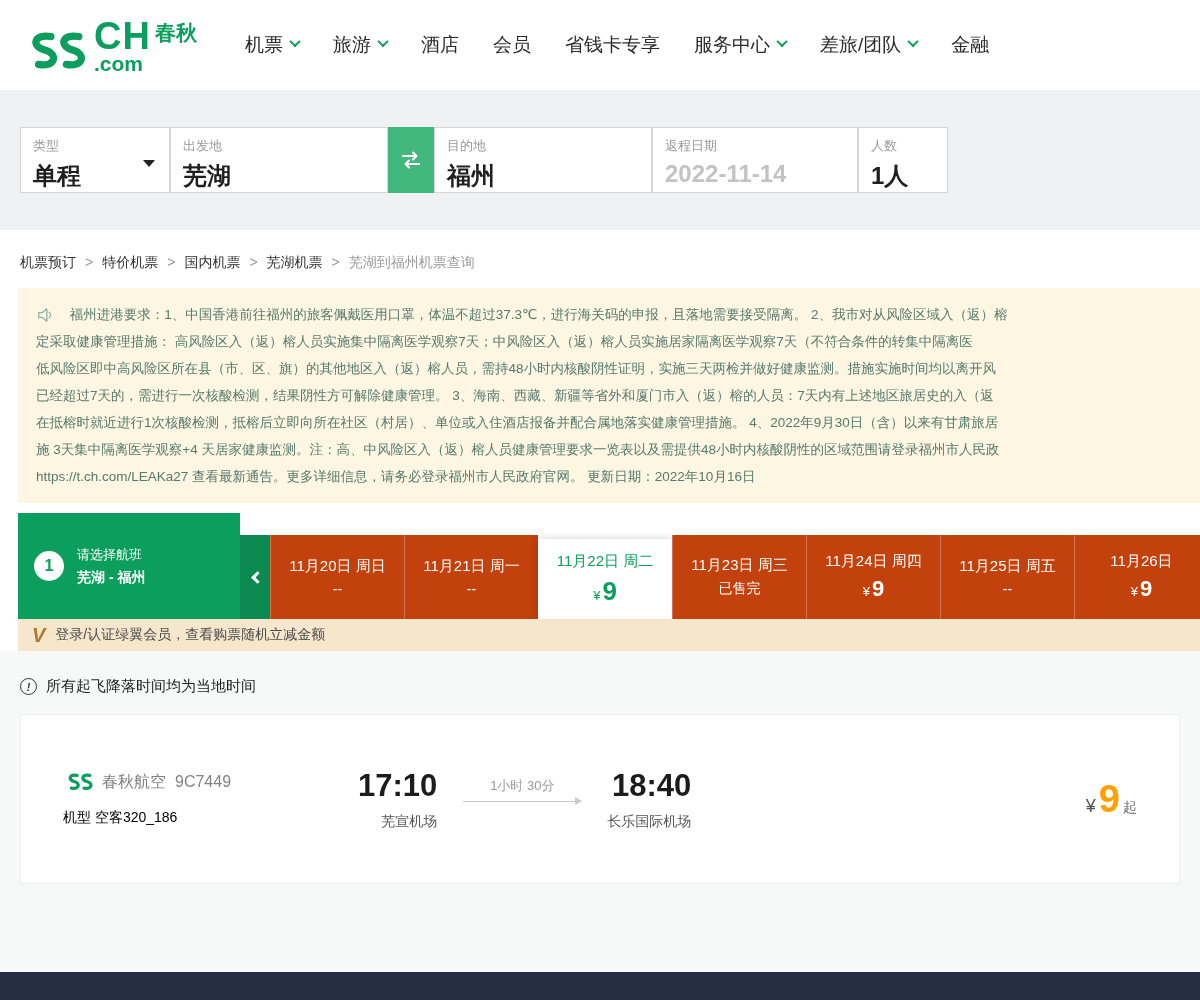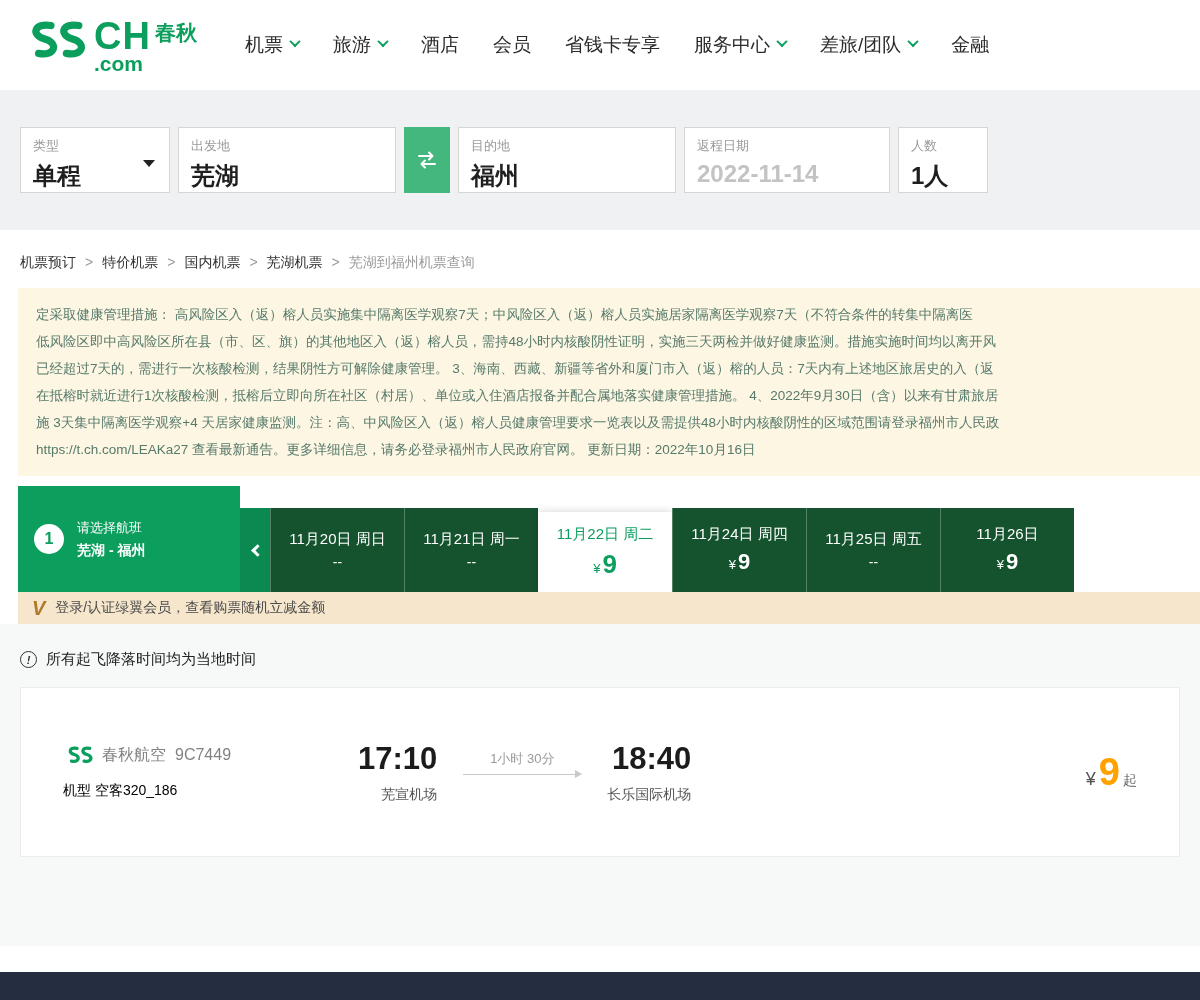--- a/index.html
+++ b/index.html
@@ -8,7 +8,7 @@
 
   
   .header { height:90px; display:flex; align-items:center; padding:0 20px; background:#fff; }
-  .logo { display:flex; align-items:flex-start; gap:8px; cursor:pointer; }
+  .logo { display:flex; align-items:flex-end; gap:8px; cursor:pointer; }
   .logo-mark { width:66px; height:46px; }
   .logo-row1 { display:flex; align-items:flex-start; }
   .logo-ch { font-size:38px; font-weight:bold; color:#0b9e5d; line-height:1; letter-spacing:1px; }

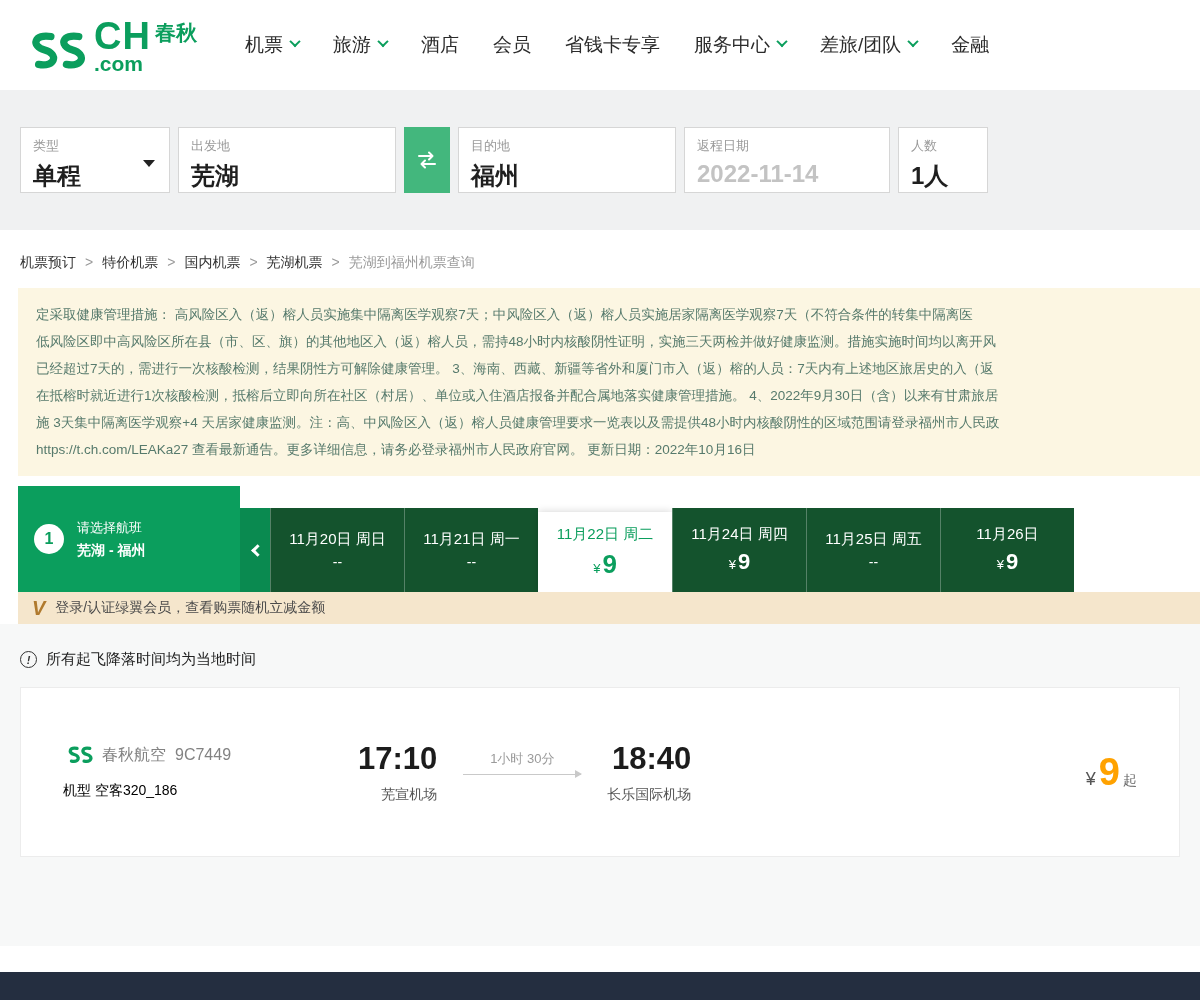--- a/index.html
+++ b/index.html
@@ -19,7 +19,7 @@
   .chev-down { display:inline-block; width:8px; height:8px; border-right:2px solid #0b9e5d; border-bottom:2px solid #0b9e5d; transform:rotate(45deg) translate(-1px,-1px); margin-left:8px; margin-top:-4px; }
 
   
-  .search-section { background:#f0f1f2; height:140px; padding:37px 20px; display:flex; gap:8px; }
+  .search-section { background:#f0f1f2; height:140px; padding:37px 20px; display:flex; gap:0; }
   .sfield { background:#fff; border:1px solid #d6d6d6; height:66px; padding:9px 12px; position:relative; cursor:pointer; }
   .sfield .lab { font-size:13px; color:#9a9a9a; }
   .sfield .val { font-size:24px; color:#1f1f1f; margin-top:5px; font-weight:600; }

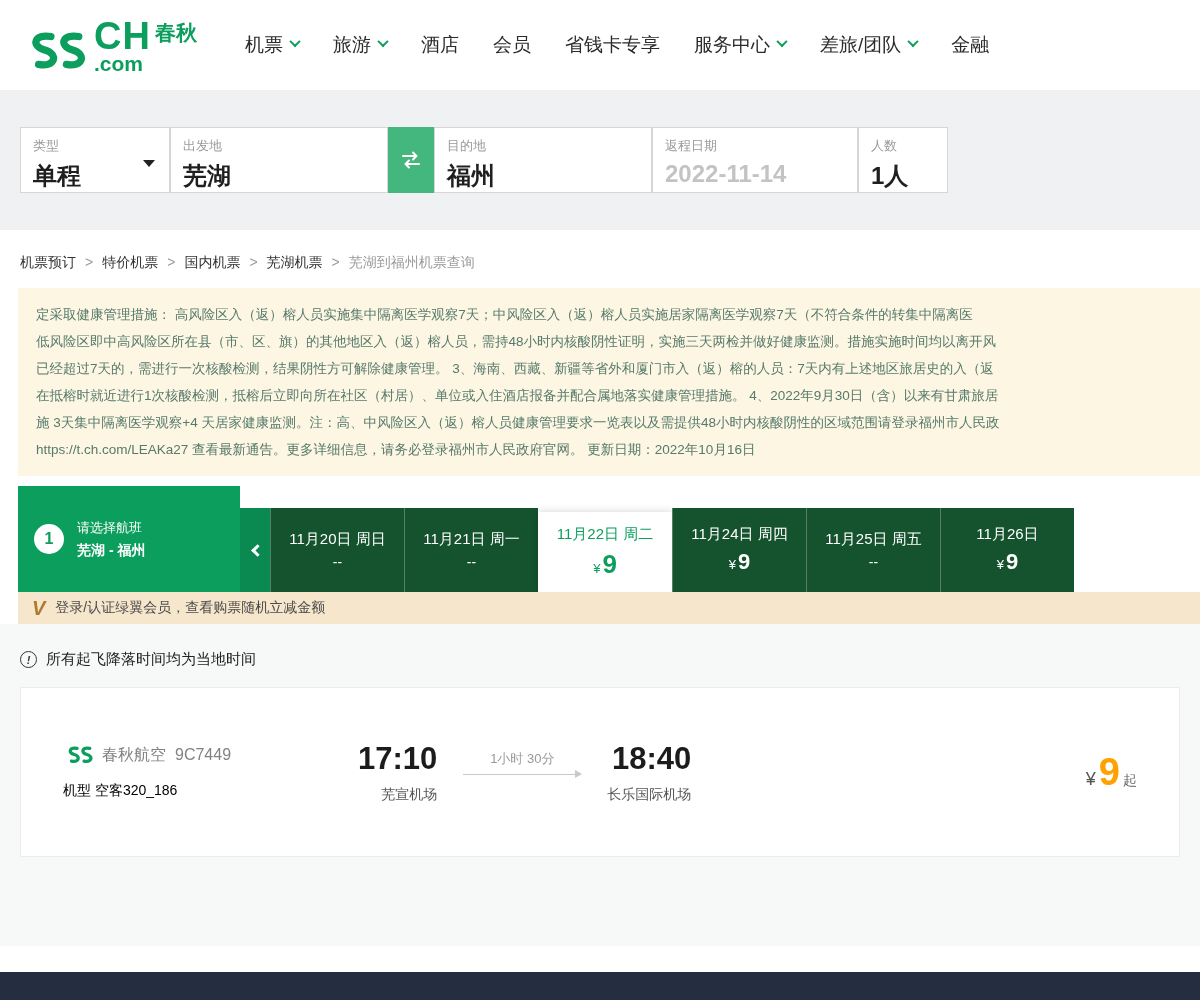--- a/index.html
+++ b/index.html
@@ -173,6 +173,12 @@
 
   <div class="notice-box">
     <div>
+        <div class="notice-line">
+  <svg class="speaker-icon" width="20" height="18" viewBox="0 0 24 22">
+    <path d="M3 8 v6 h4.5 l5.5 4.5 V3.5 L7.5 8 Z" fill="none" stroke="#8fb3a3" stroke-width="1.6" stroke-linejoin="round"></path>
+    <path d="M16 7.5 a4.6 4.6 0 0 1 0 7" fill="none" stroke="#8fb3a3" stroke-width="1.6" stroke-linecap="round"></path>
+  </svg>
+福州进港要求：1、中国香港前往福州的旅客佩戴医用口罩，体温不超过37.3℃，进行海关码的申报，且落地需要接受隔离。 2、我市对从风险区域入（返）榕</div>
         <div class="notice-line">定采取健康管理措施： 高风险区入（返）榕人员实施集中隔离医学观察7天；中风险区入（返）榕人员实施居家隔离医学观察7天（不符合条件的转集中隔离医</div>
         <div class="notice-line">低风险区即中高风险区所在县（市、区、旗）的其他地区入（返）榕人员，需持48小时内核酸阴性证明，实施三天两检并做好健康监测。措施实施时间均以离开风</div>
         <div class="notice-line">已经超过7天的，需进行一次核酸检测，结果阴性方可解除健康管理。 3、海南、西藏、新疆等省外和厦门市入（返）榕的人员：7天内有上述地区旅居史的入（返</div>

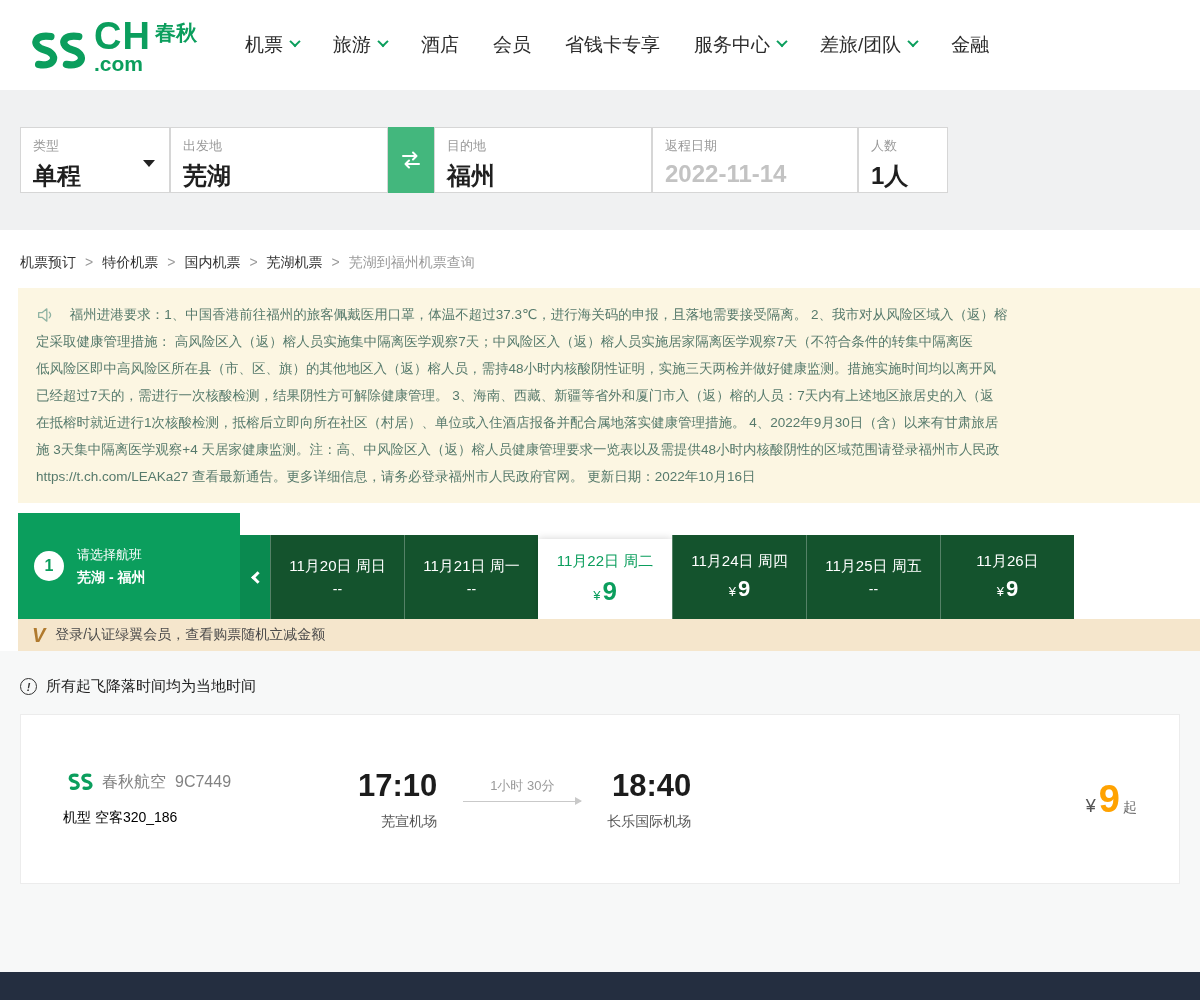--- a/index.html
+++ b/index.html
@@ -51,7 +51,7 @@
   .prev-btn { width:30px; height:84px; background:#0a8a50; display:flex; align-items:center; justify-content:center; cursor:pointer; flex-shrink:0; }
   .chev-left { display:inline-block; width:9px; height:9px; border-left:3px solid #fff; border-bottom:3px solid #fff; transform:rotate(45deg); margin-left:4px; }
   .date-tabs { display:flex; align-items:flex-end; height:106px; flex:1; }
-  .date-tab { width:134px; height:84px; background:#14532d; color:#fff; display:flex; flex-direction:column; align-items:center; justify-content:center; gap:5px; border-left:1px solid rgba(255,255,255,.28); cursor:pointer; flex-shrink:0; }
+  .date-tab { width:134px; height:84px; background:#c2410c; color:#fff; display:flex; flex-direction:column; align-items:center; justify-content:center; gap:5px; border-left:1px solid rgba(255,255,255,.28); cursor:pointer; flex-shrink:0; }
   .tab-date { font-size:15px; }
   .tab-price { font-size:14px; }
   .tab-price .cur { font-size:13px; margin-right:2px; }

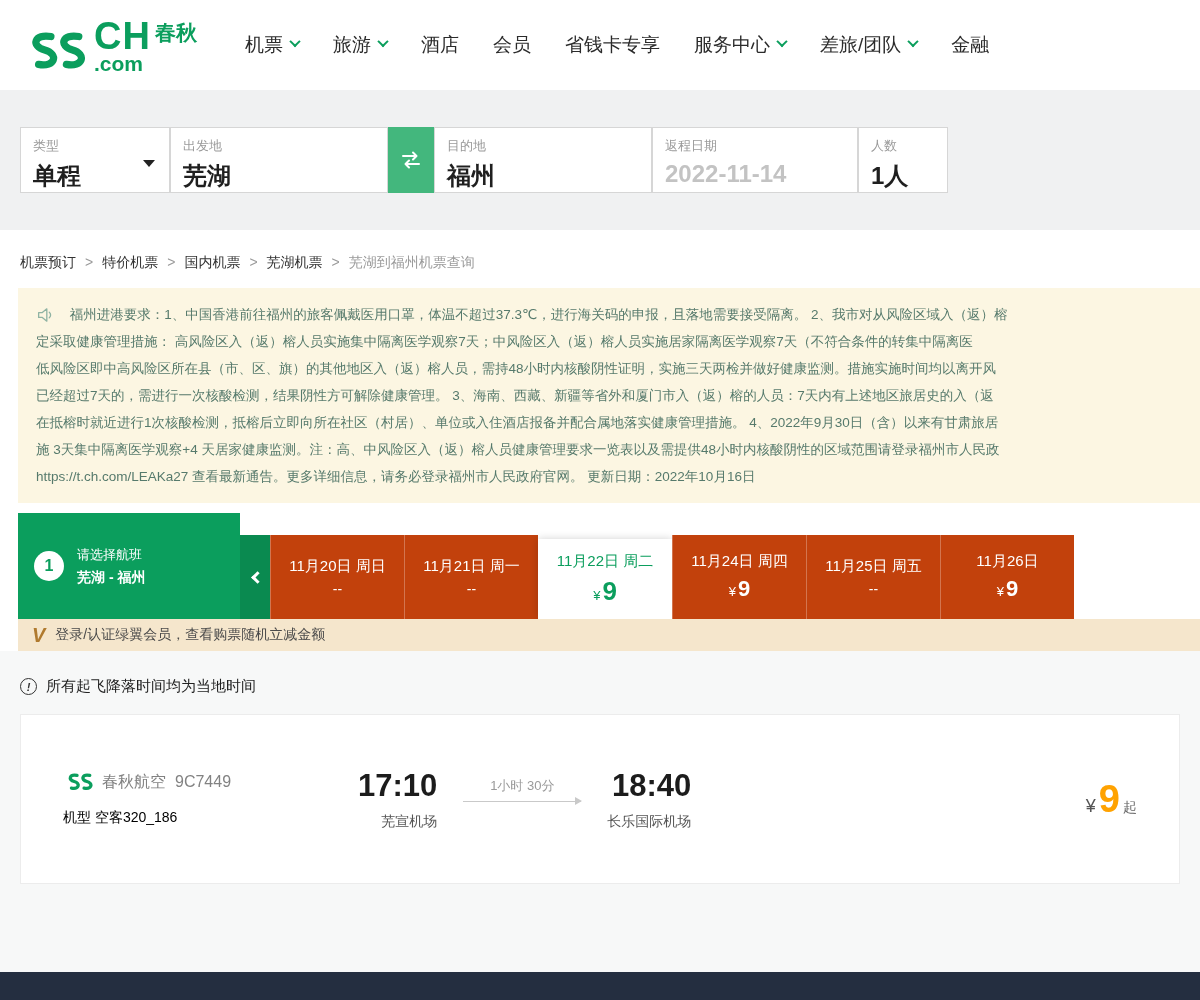--- a/index.html
+++ b/index.html
@@ -213,6 +213,10 @@
           <div class="tab-price"><span class="cur">¥</span><span class="amt">9</span></div>
         </div>
         <div class="date-tab">
+          <div class="tab-date">11月23日 周三</div>
+          <div class="tab-price">已售完</div>
+        </div>
+        <div class="date-tab">
           <div class="tab-date">11月24日 周四</div>
           <div class="tab-price"><span class="cur">¥</span><span class="amt">9</span></div>
         </div>

